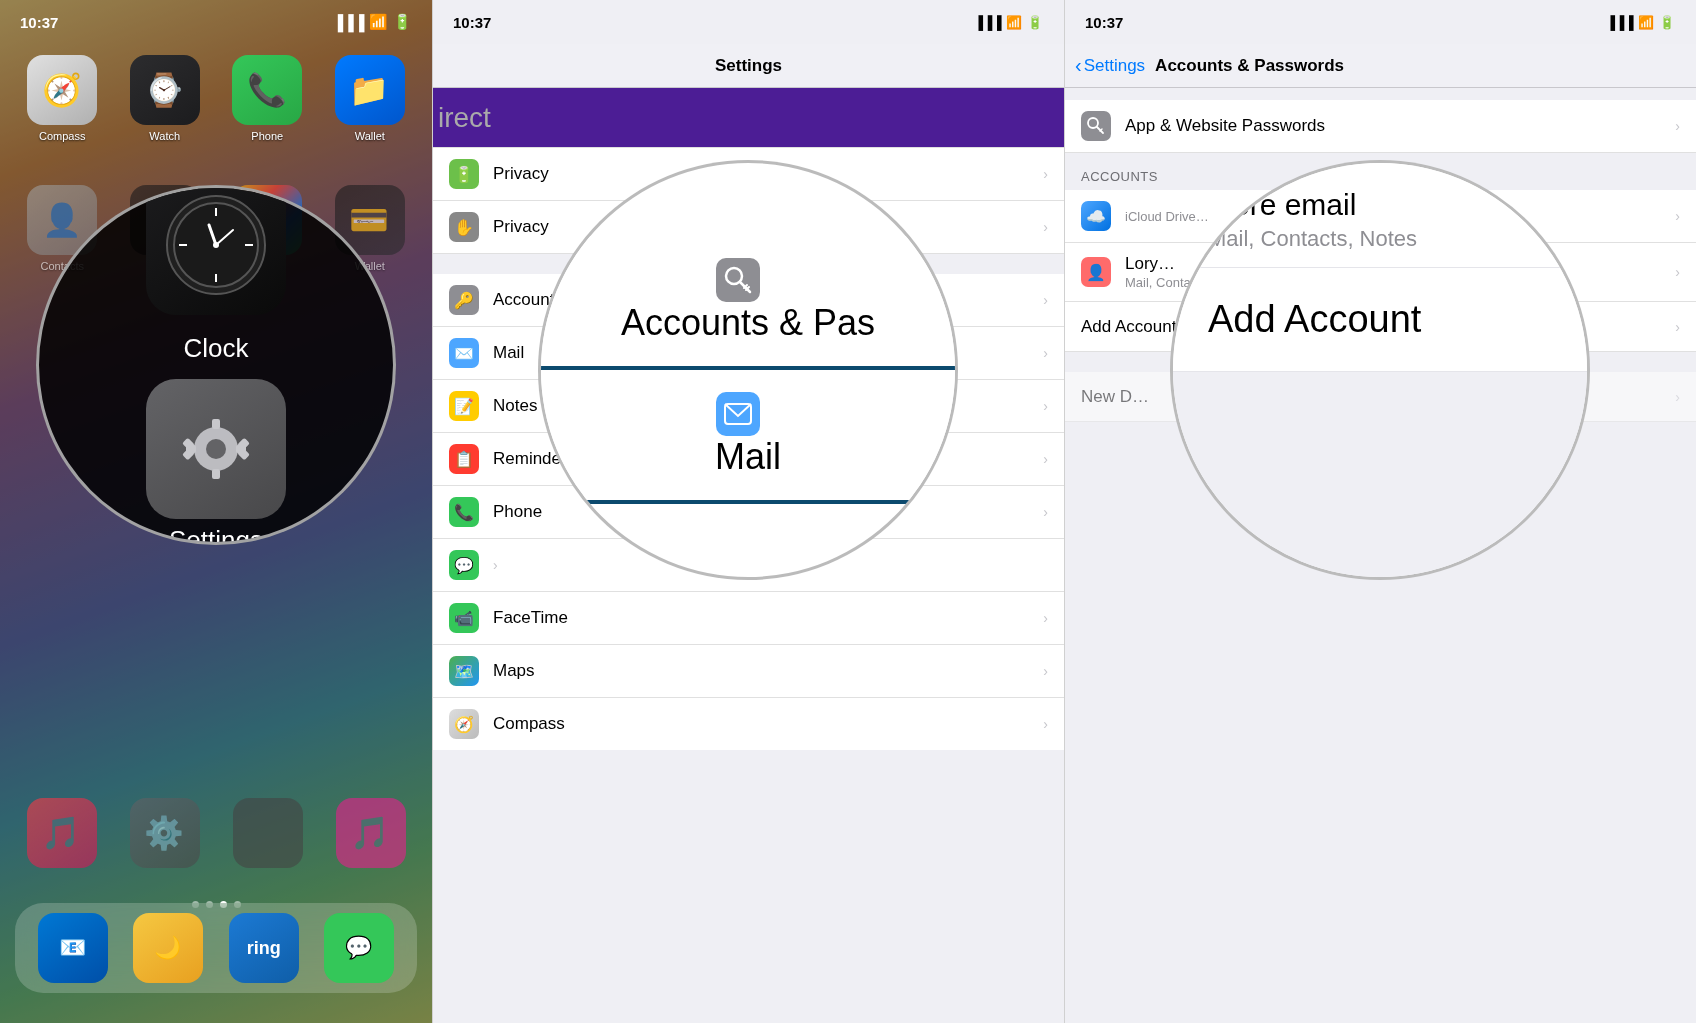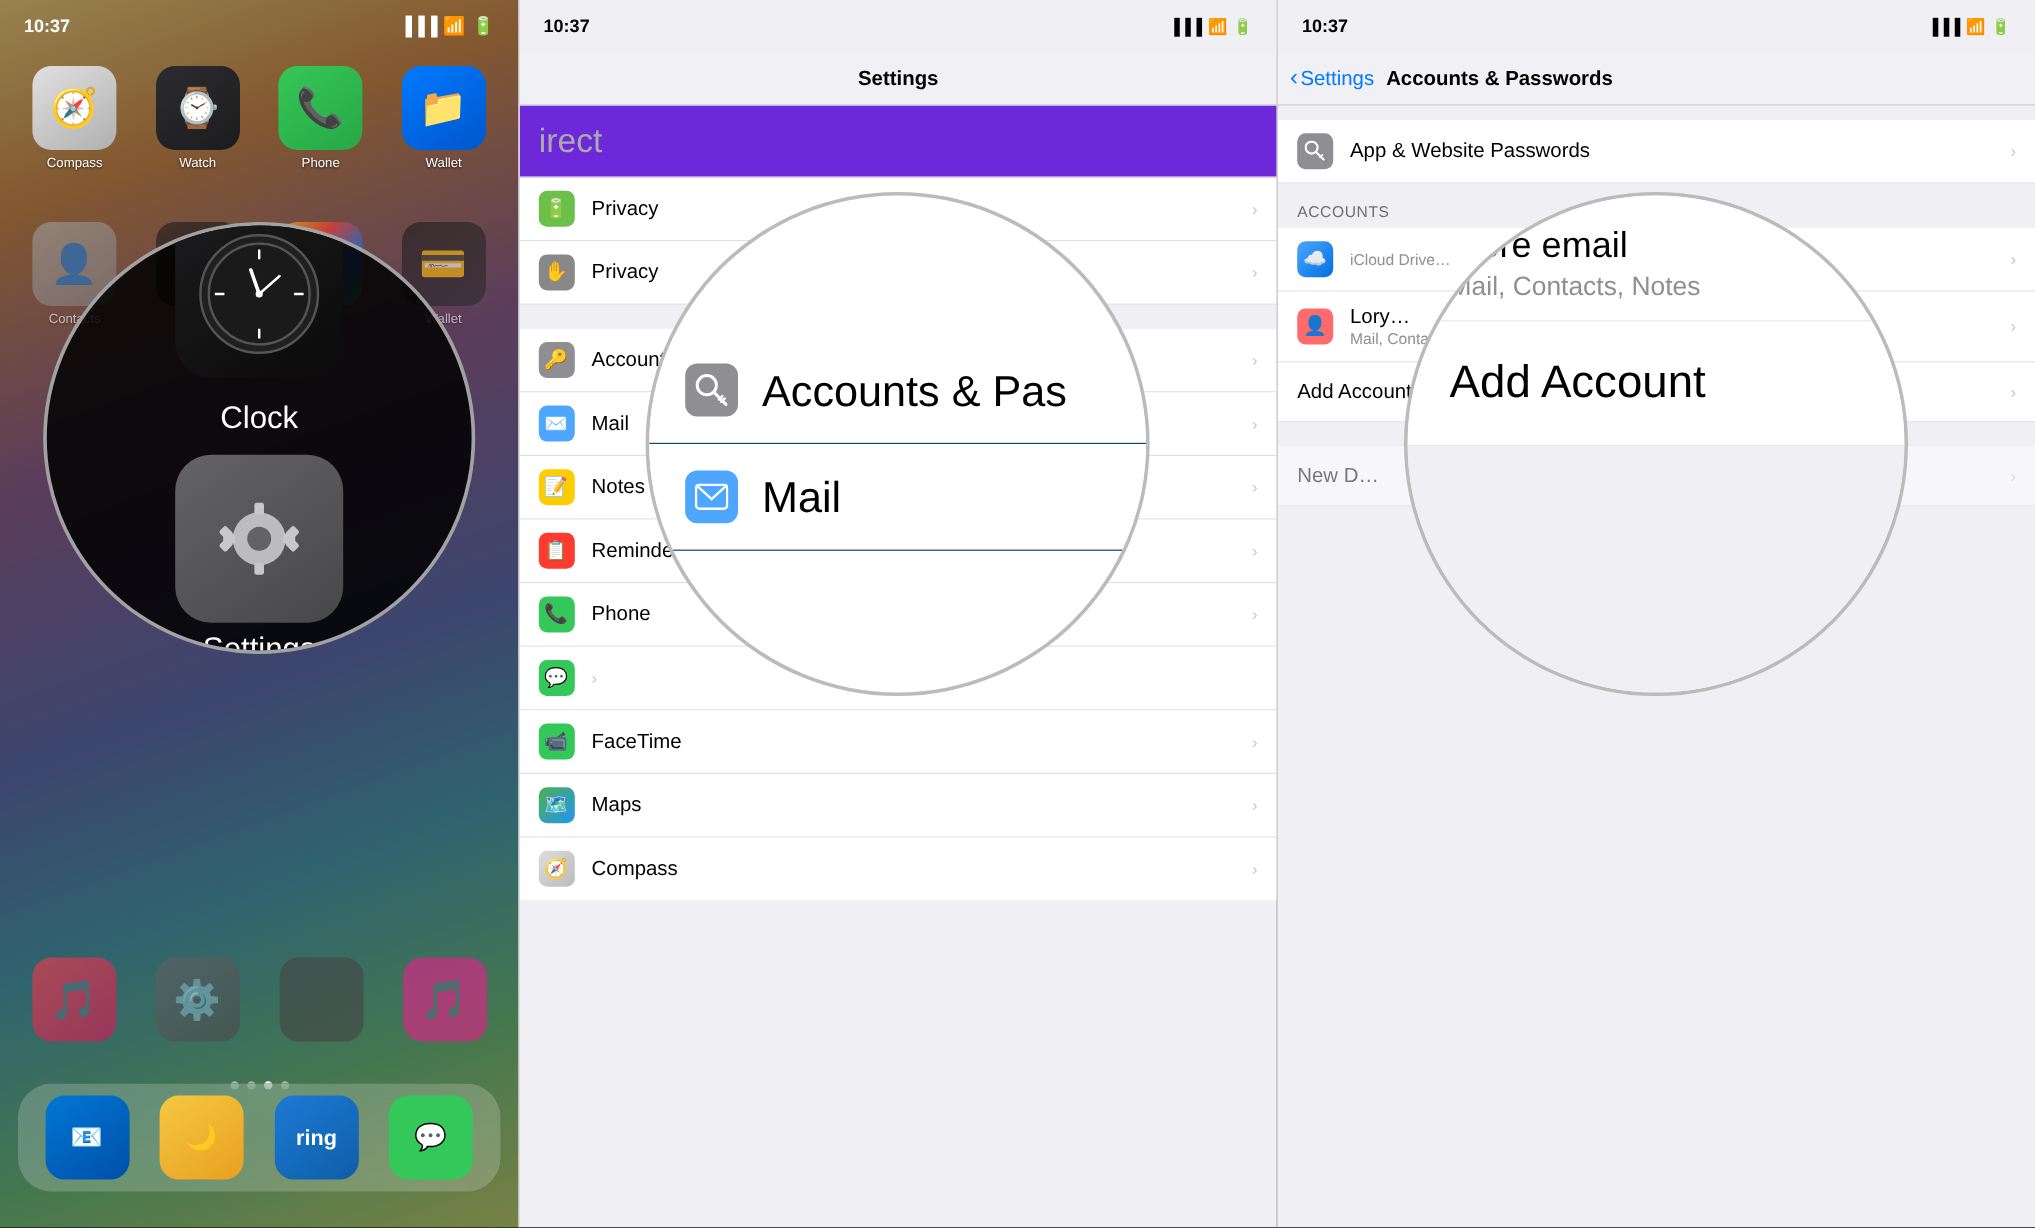--- a/index.html
+++ b/index.html
@@ -254,11 +254,11 @@
 
     
     .settings-truncated {
-      background: #6d28d9;
+      background: #4c1d95;
       height: 60px;
       display: flex;
       align-items: center;
-      padding: 0 16px;
+      padding: 0 5px;
       border-bottom: 1px solid #e0e0e0;
       overflow: hidden;
     }

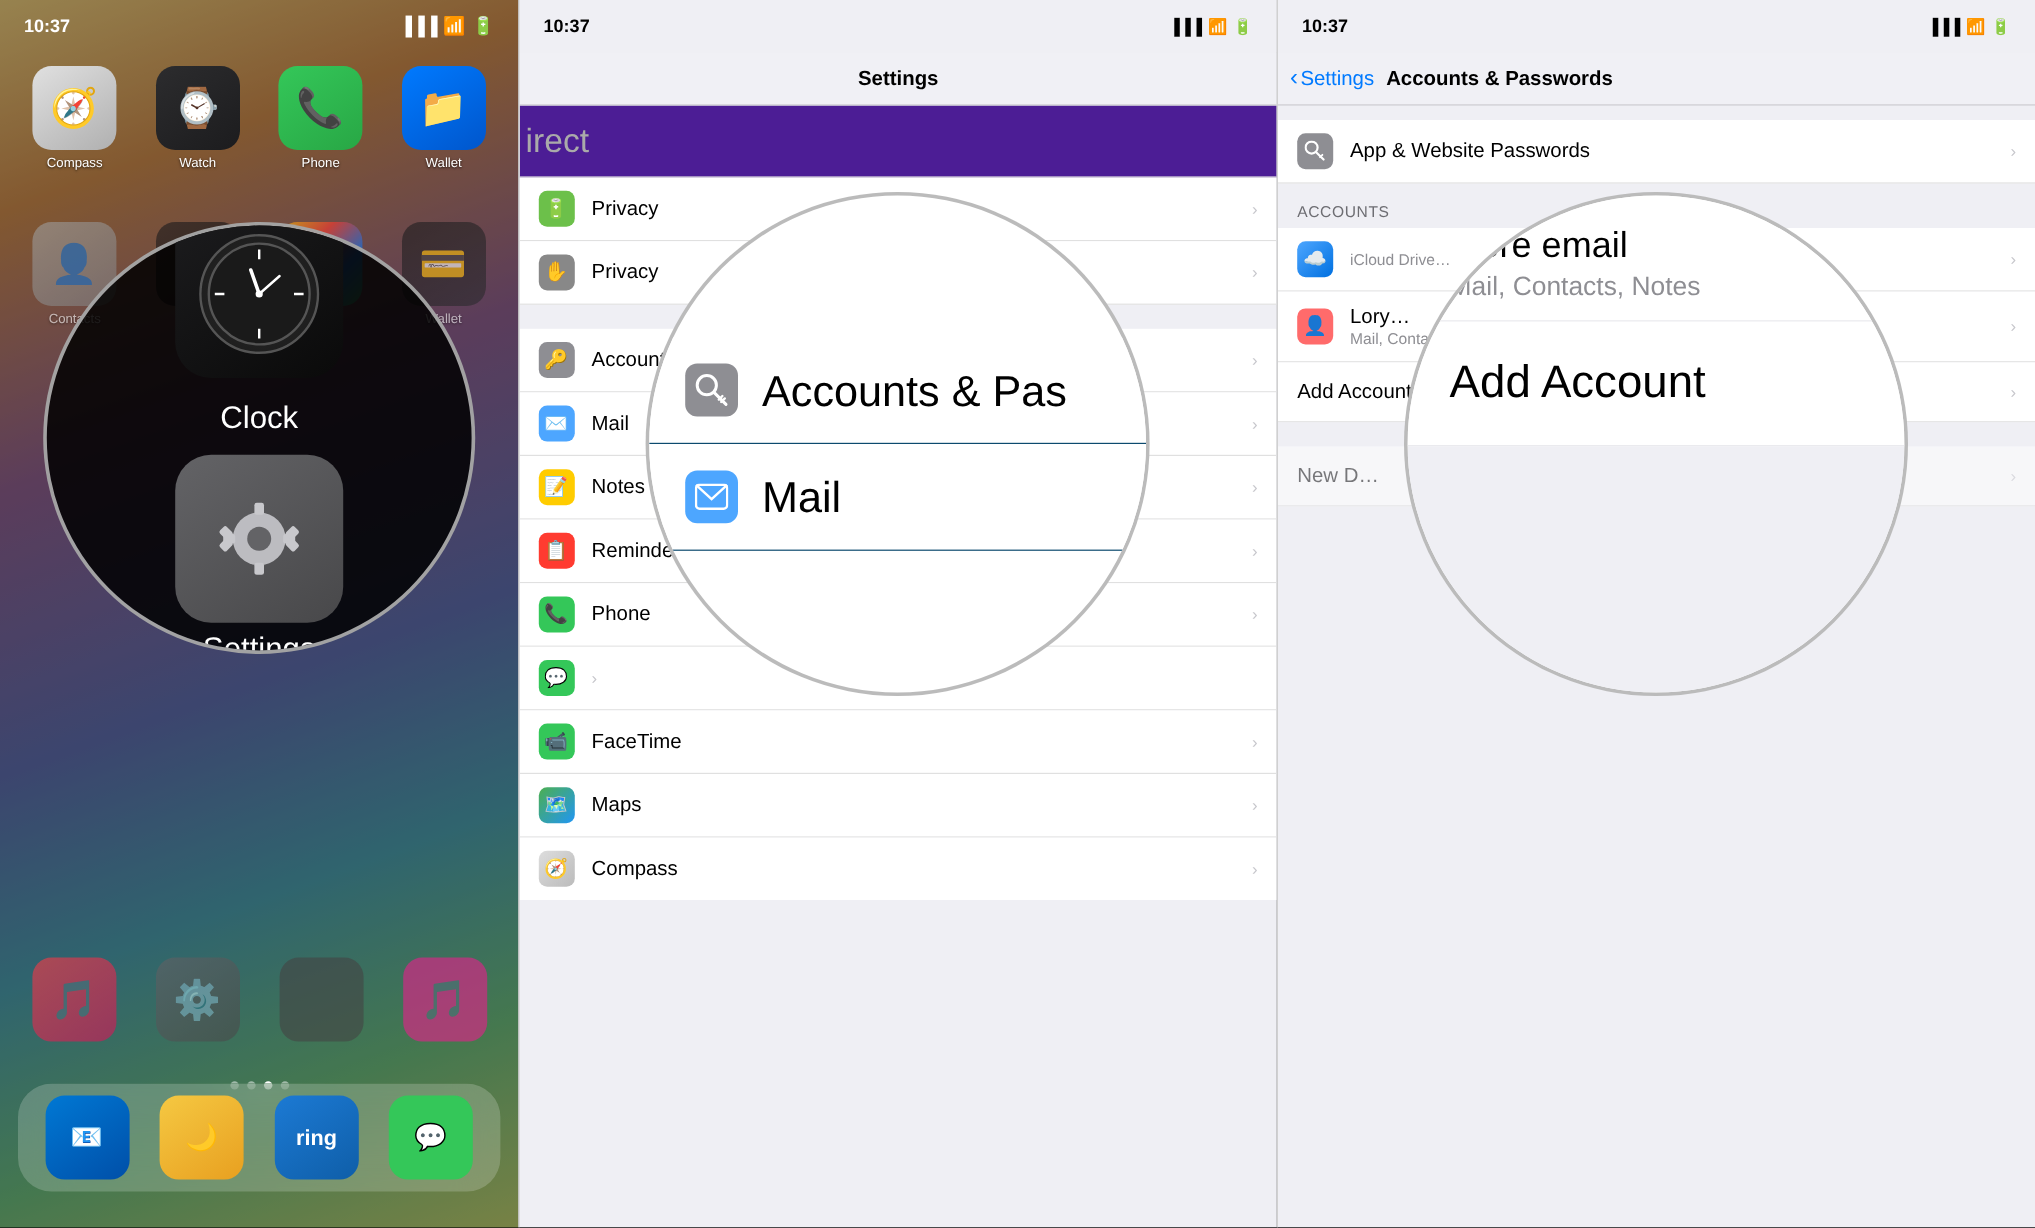--- a/index.html
+++ b/index.html
@@ -298,10 +298,11 @@
 
     .mag-row {
       display: flex;
-      align-items: flex-end;
+      align-items: center;
       padding: 22px 30px;
-      border-bottom: 1px solid #0c4a6e;
+      border-bottom: 4px solid #0c4a6e;
       background: white;
+      flex-direction: column;
     }
     .mag-row-icon {
       width: 44px;

